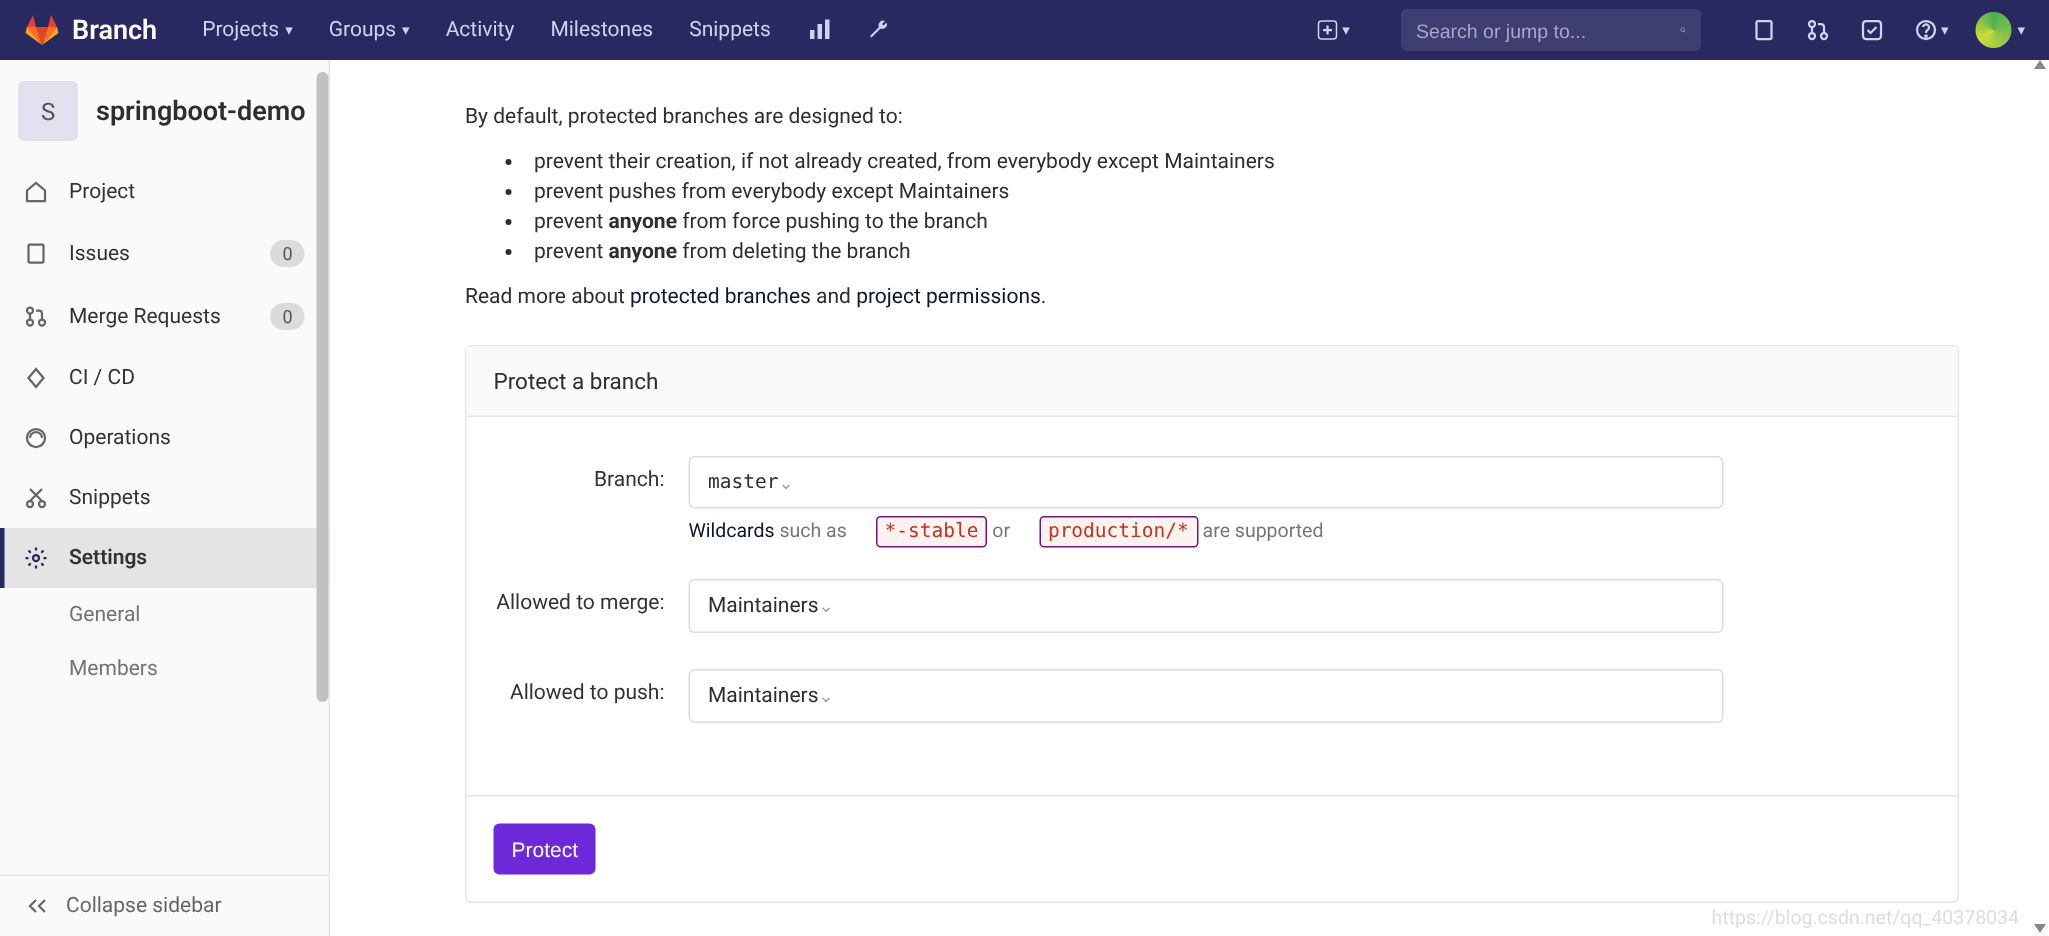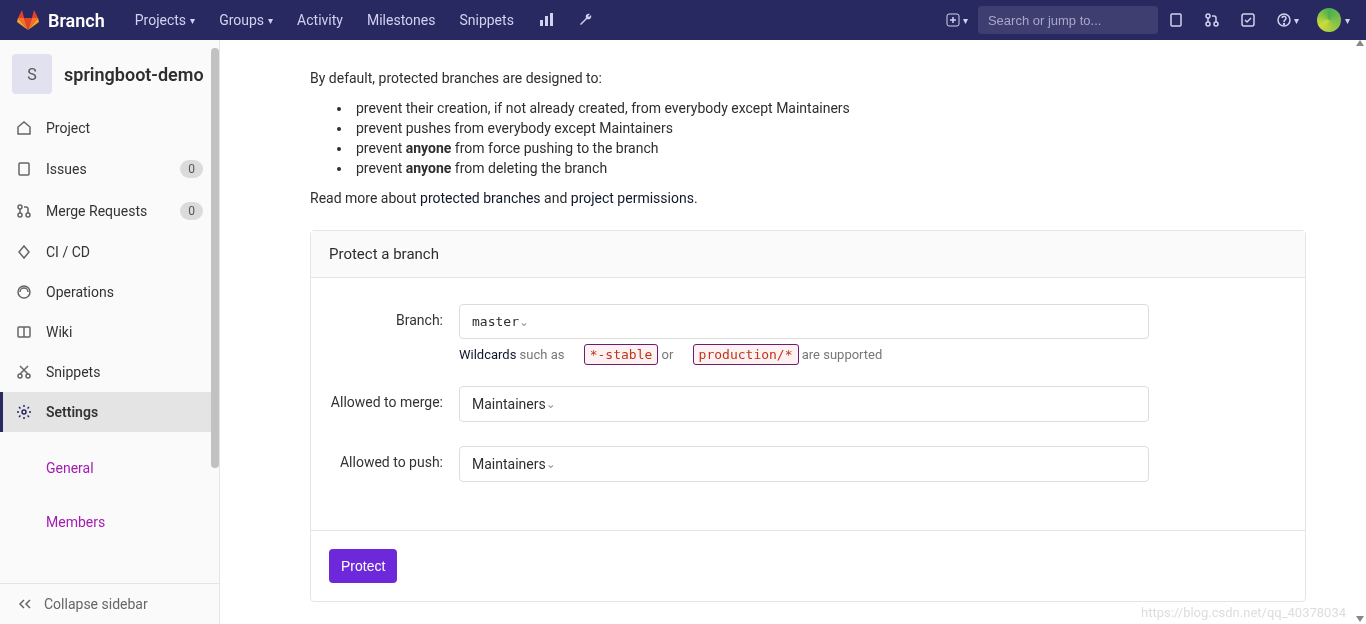--- a/index.html
+++ b/index.html
@@ -16,7 +16,7 @@
 .nav-spacer { flex: 1; }
 .nav-icon { color: #d1d1f0; padding: 8px 10px; cursor: pointer; display: flex; align-items: center; }
 .nav-icon svg { width: 16px; height: 16px; }
-.search-box { background: rgba(255,255,255,0.1); border-radius: 4px; display: flex; align-items: center; padding: 0 10px; height: 28px; width: 180px; margin: 0 0; }
+.search-box { background: rgba(255,255,255,0.1); border-radius: 4px; display: flex; align-items: center; padding: 0 10px; height: 28px; width: 200px; margin: 0 24px; }
 .search-box input { background: transparent; border: none; outline: none; color: #fff; flex: 1; font-size: 13px; }
 .search-box input::placeholder { color: #a7a7c9; }
 .avatar { width: 24px; height: 24px; border-radius: 50%; background: conic-gradient(#4caf50, #8bc34a, #cddc39, #4caf50); margin-left: 8px; }

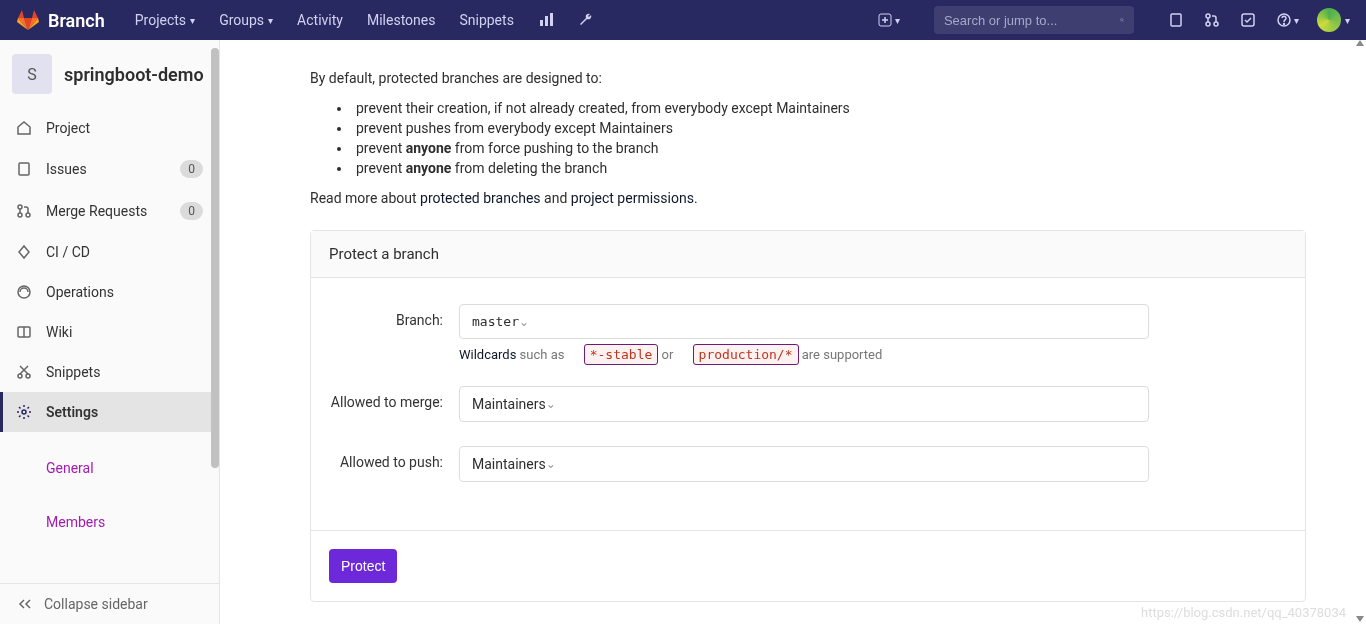--- a/index.html
+++ b/index.html
@@ -202,13 +202,6 @@
         </div>
       <div class="side-item">
           <svg viewBox="0 0 16 16" fill="none" stroke="currentColor" stroke-width="1.5">
-            <rect x="2" y="3" width="12" height="10" rx="1"></rect>
-            <path d="M8 3v10"></path>
-          </svg>
-          <span>Wiki</span>
-        </div>
-      <div class="side-item">
-          <svg viewBox="0 0 16 16" fill="none" stroke="currentColor" stroke-width="1.5">
             <circle cx="4" cy="12" r="2"></circle>
             <circle cx="12" cy="12" r="2"></circle>
             <path d="M4 10L12 2M12 10L4 2"></path>

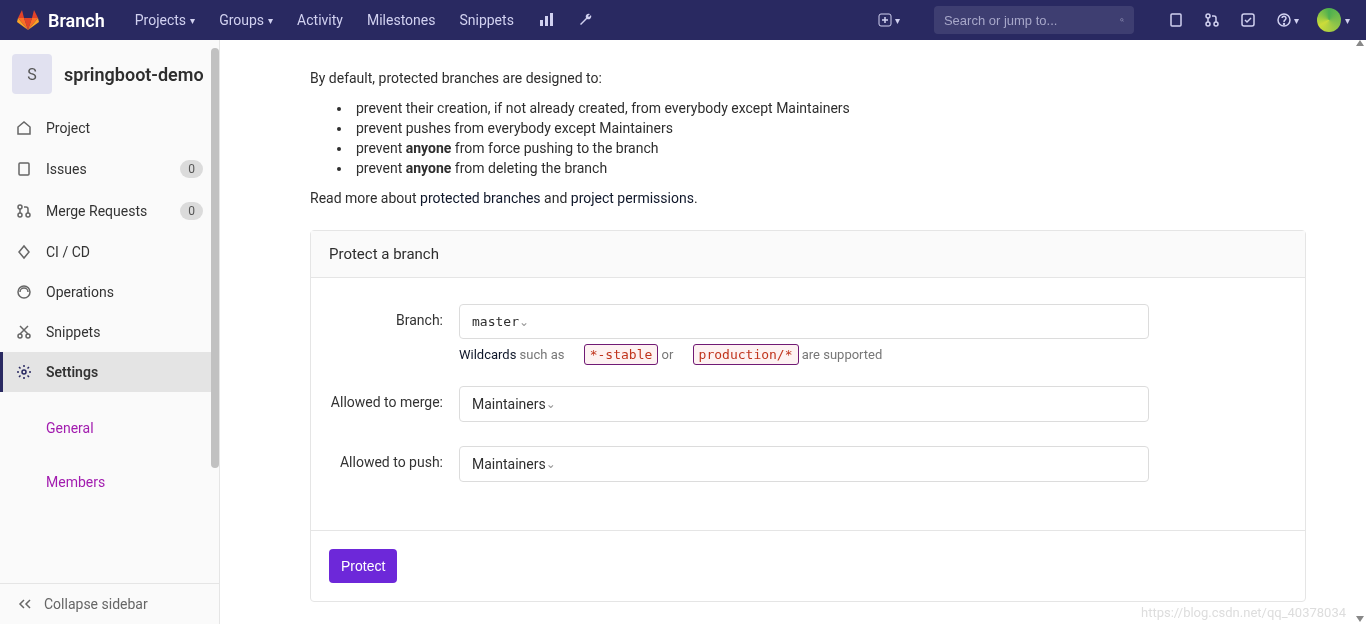--- a/index.html
+++ b/index.html
@@ -33,7 +33,7 @@
 .side-item svg { width: 16px; height: 16px; color: #666; flex-shrink: 0; }
 .side-item.active svg { color: #292961; }
 .side-badge { margin-left: auto; background: #dbdbdb; color: #555; border-radius: 10px; padding: 0 8px; font-size: 12px; height: 18px; display: flex; align-items: center; }
-.side-sub { padding: 10px 16px 10px 46px; color: #a21caf; cursor: pointer; margin-top: 18px; }
+.side-sub { padding: 10px 16px 10px 46px; color: #737373; cursor: pointer; }
 .collapse-bar { padding: 12px 16px; border-top: 1px solid #e5e5e5; display: flex; align-items: center; gap: 12px; color: #666; cursor: pointer; }
 .collapse-bar svg { width: 16px; height: 16px; }
 .scroll-indicator { position: absolute; right: 0; top: 0; width: 10px; height: 100%; }

